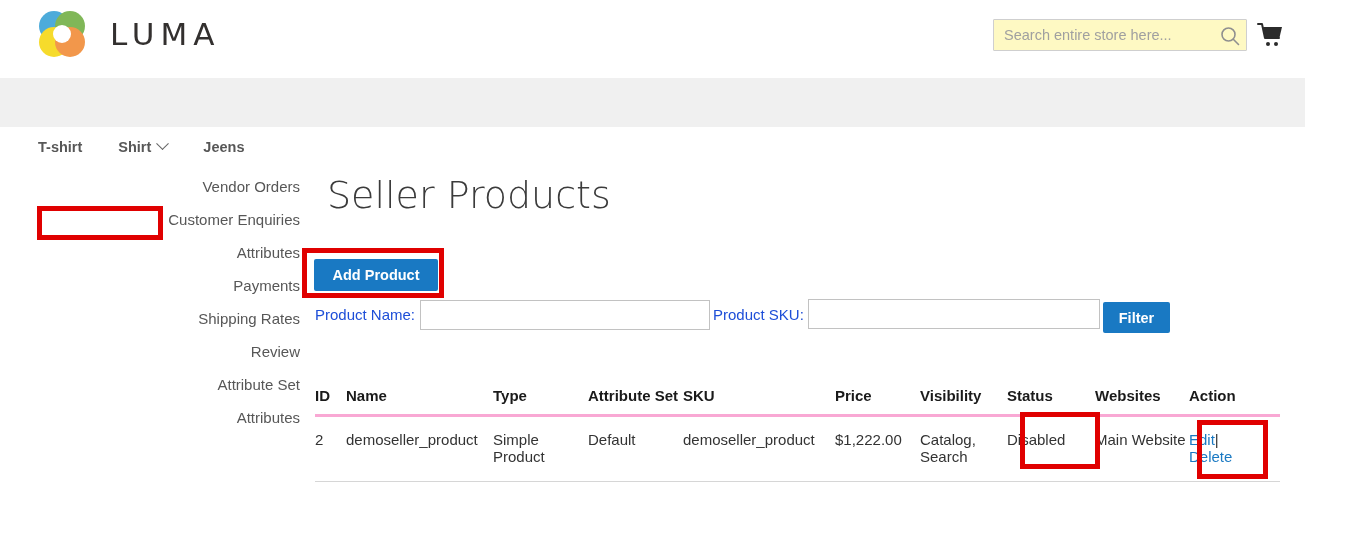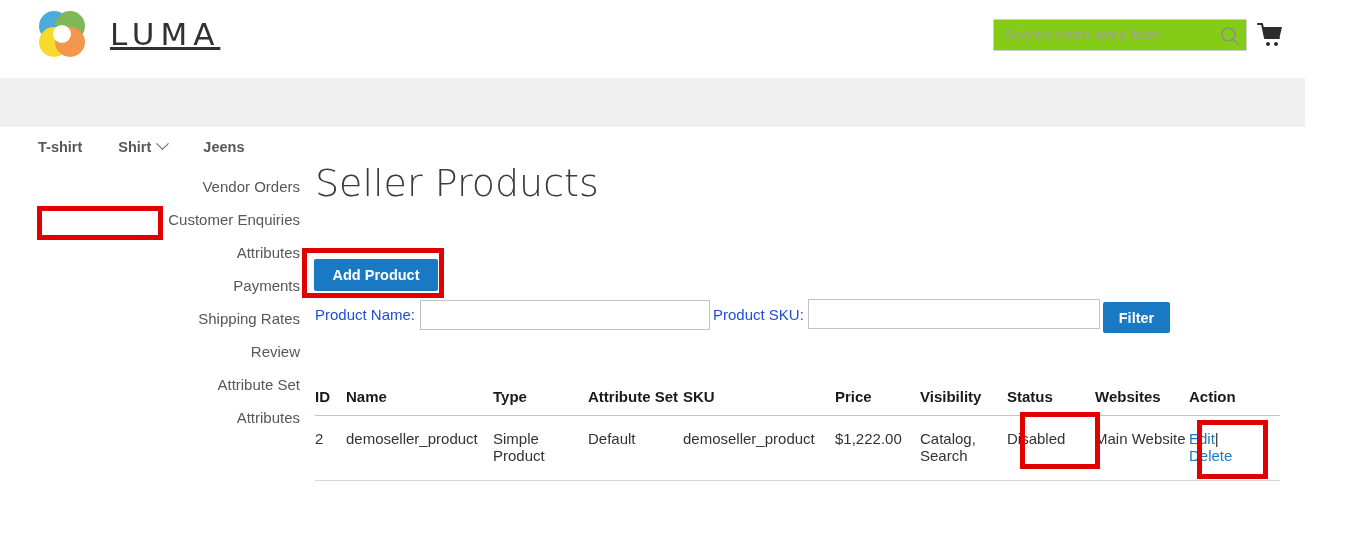--- a/index.html
+++ b/index.html
@@ -41,7 +41,6 @@
     color: #33302f;
     font-weight: 400;
     font-family: "DejaVu Sans", sans-serif;
-    text-decoration: underline;
   }
 
   #search-box {

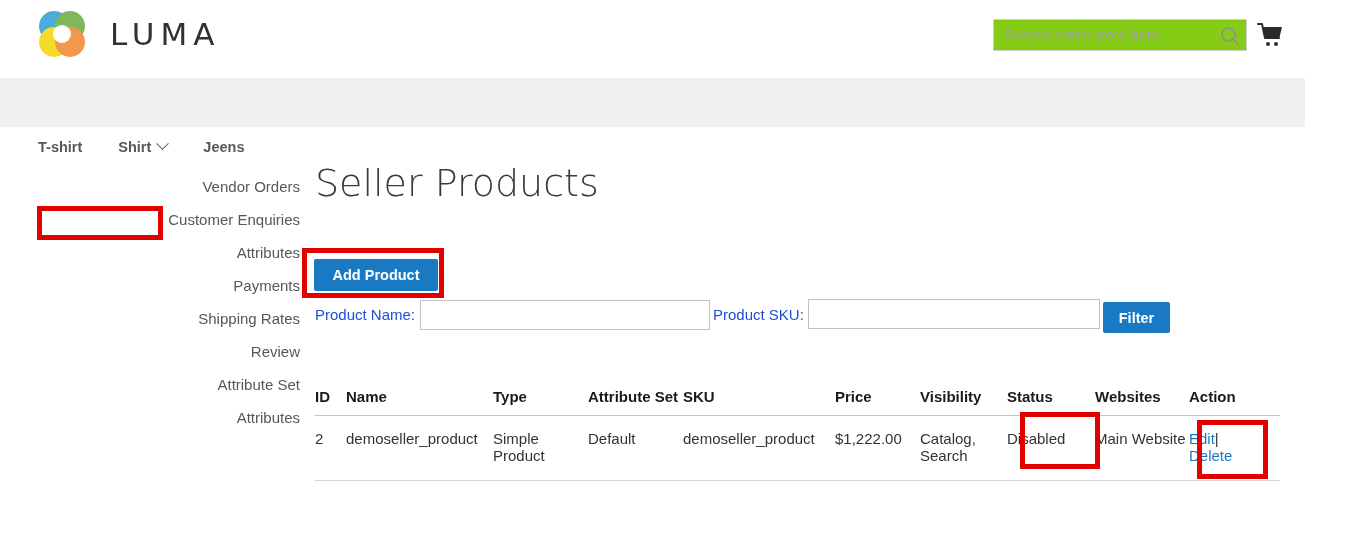--- a/index.html
+++ b/index.html
@@ -48,7 +48,7 @@
     left: 993px; top: 19px;
     width: 254px; height: 32px;
     border: 1px solid #cfcfcf;
-    background: #84cc16;
+    background: #fef9c3;
     border-radius: 1px;
   }
   #search-input {

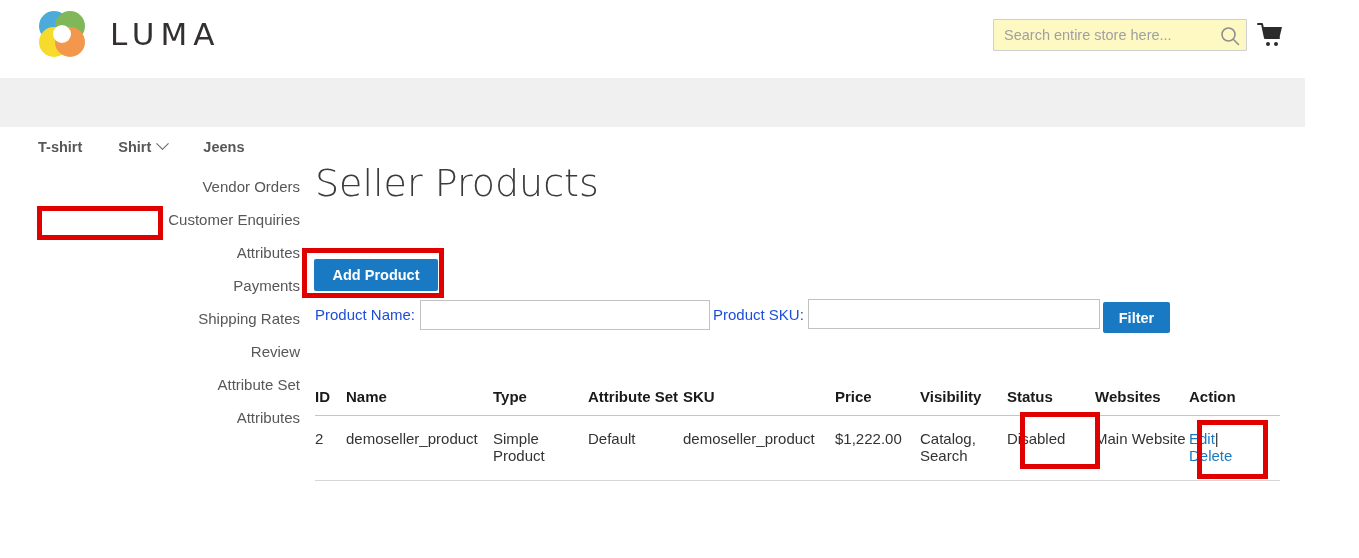--- a/index.html
+++ b/index.html
@@ -145,7 +145,7 @@
     color: #3b3b3b;
     font-family: "DejaVu Sans", sans-serif;
     letter-spacing: 0px;
-    margin: 0;
+    margin: 12px;
     line-height: 46px;
   }
 

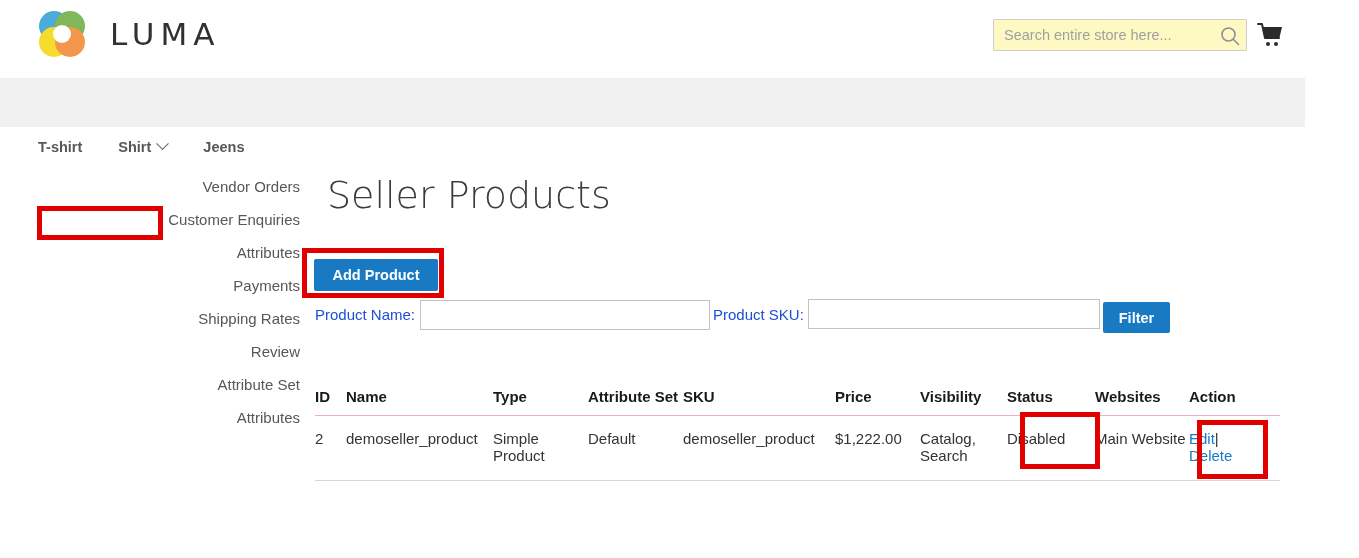--- a/index.html
+++ b/index.html
@@ -221,7 +221,7 @@
     font-weight: bold;
     color: #1a1a1a;
     padding: 0 0 10px 0;
-    border-bottom: 1px solid #f9a8d4;
+    border-bottom: 3px solid #f9a8d4;
     height: 52px;
   }
   #products-table td {

